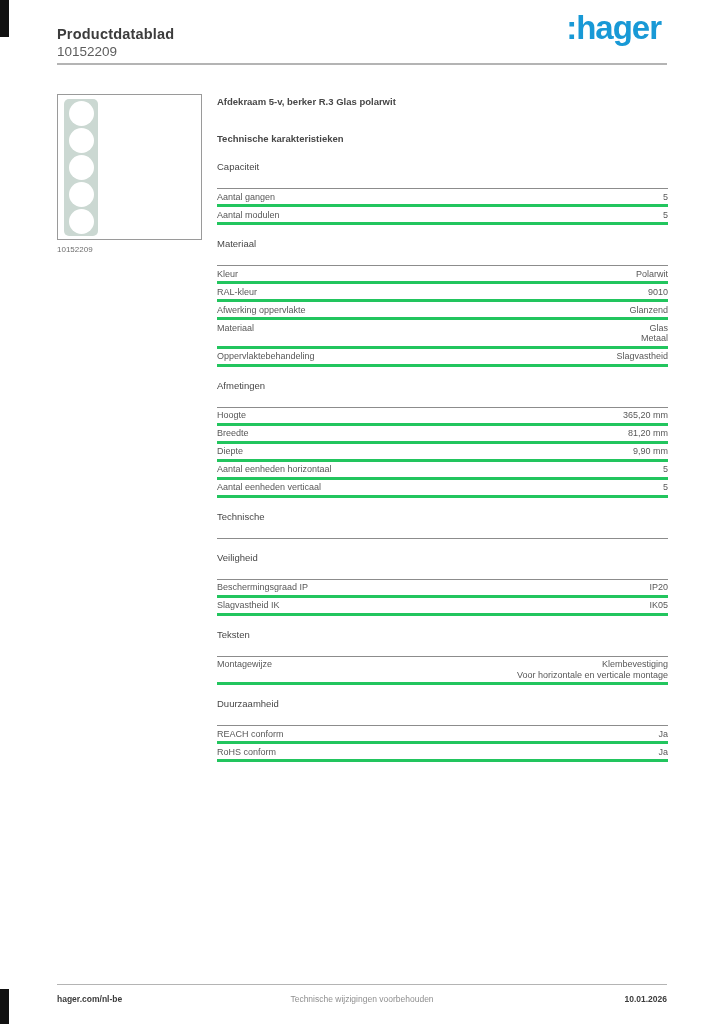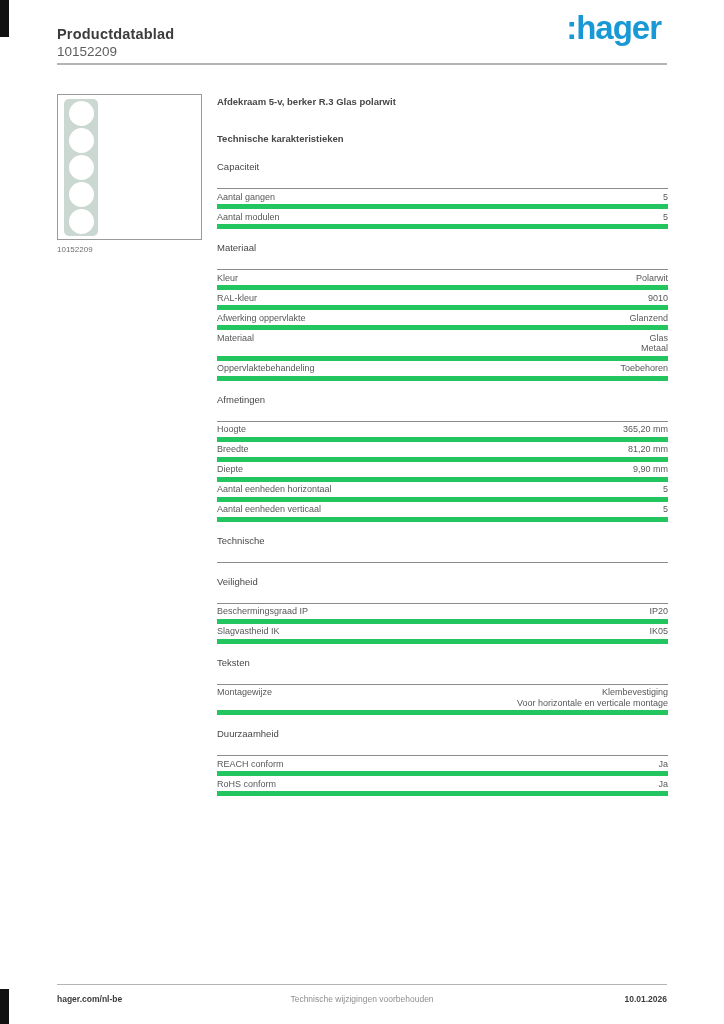--- a/index.html
+++ b/index.html
@@ -42,7 +42,7 @@
   .section-title { font-size:9.5px; font-weight:normal; color:#474747;
                    padding-bottom:16px; border-bottom:1px solid #8c8c8c; }
   .spec-row { display:flex; justify-content:space-between; align-items:flex-start;
-              padding:2.5px 0 2px 0; border-bottom:5px solid #22c55e;
+              padding:2.5px 0 2px 0; border-bottom:3px solid #22c55e;
               font-size:9px; line-height:10.5px; color:#585858; }
   .spec-label { text-align:left; white-space:nowrap; }
   .spec-value { text-align:right; }

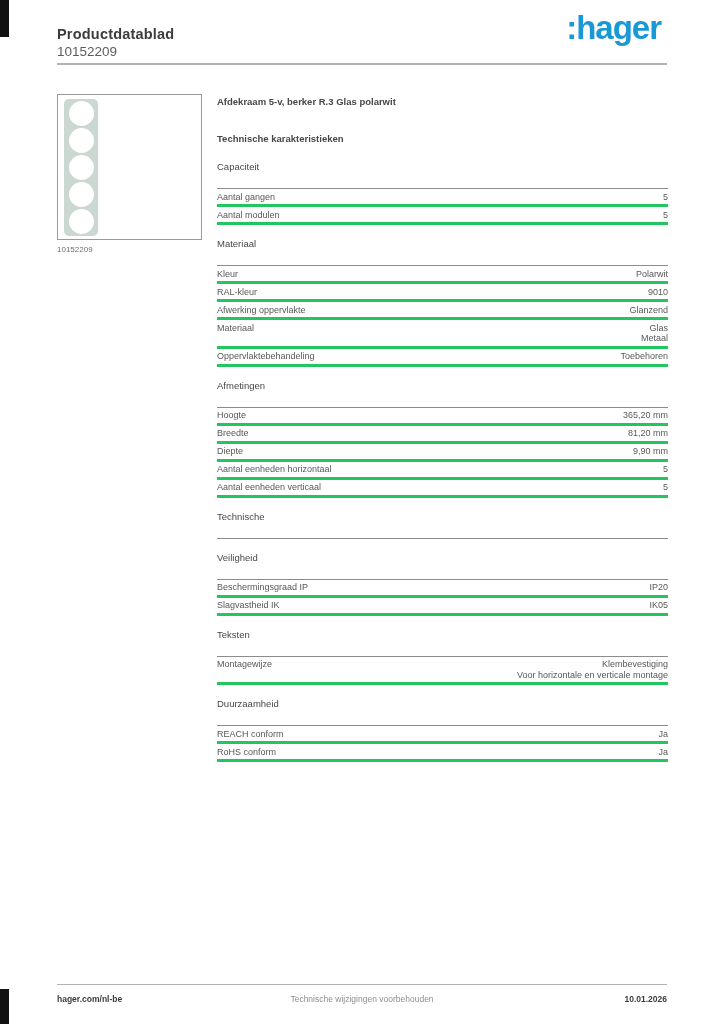--- a/index.html
+++ b/index.html
@@ -130,7 +130,7 @@
         <div class="spec-row">
           <div class="spec-label">Oppervlaktebehandeling</div>
           <div class="spec-value">
-            <div>Toebehoren</div>
+            <div>Slagvastheid</div>
           </div>
         </div>
       </div>

